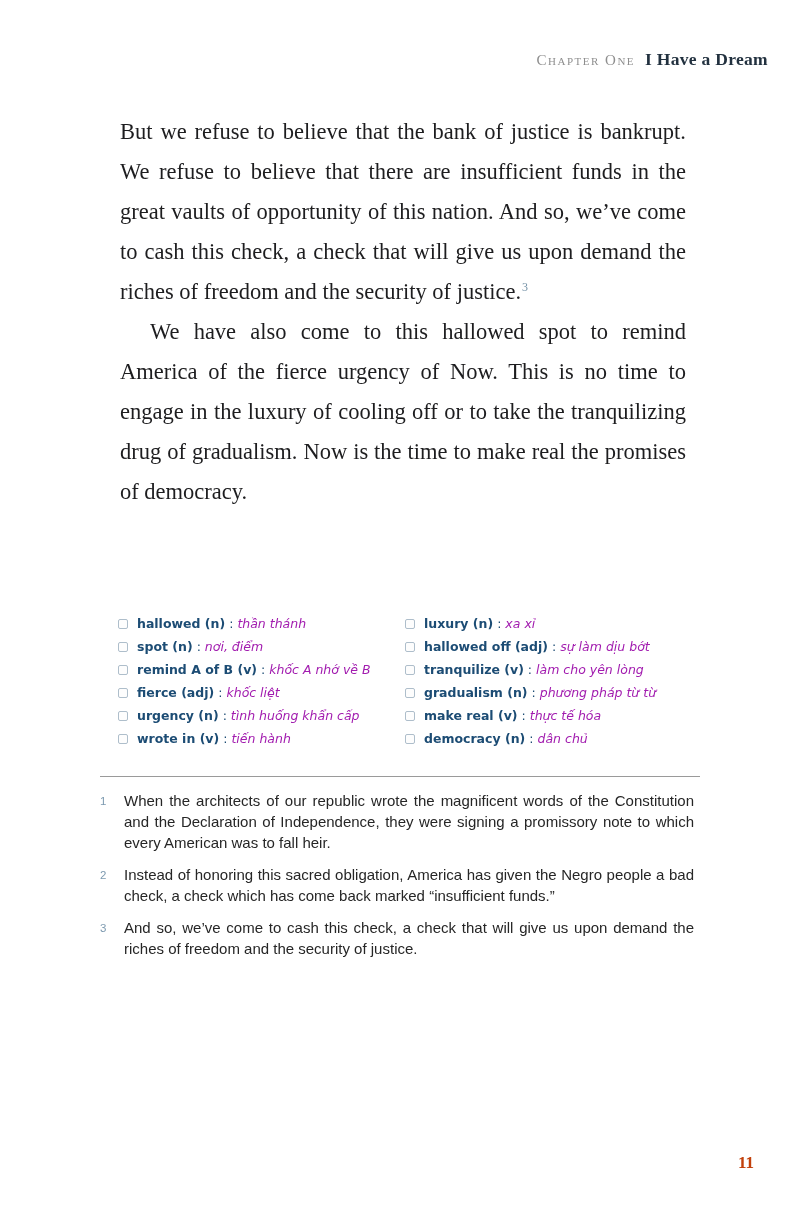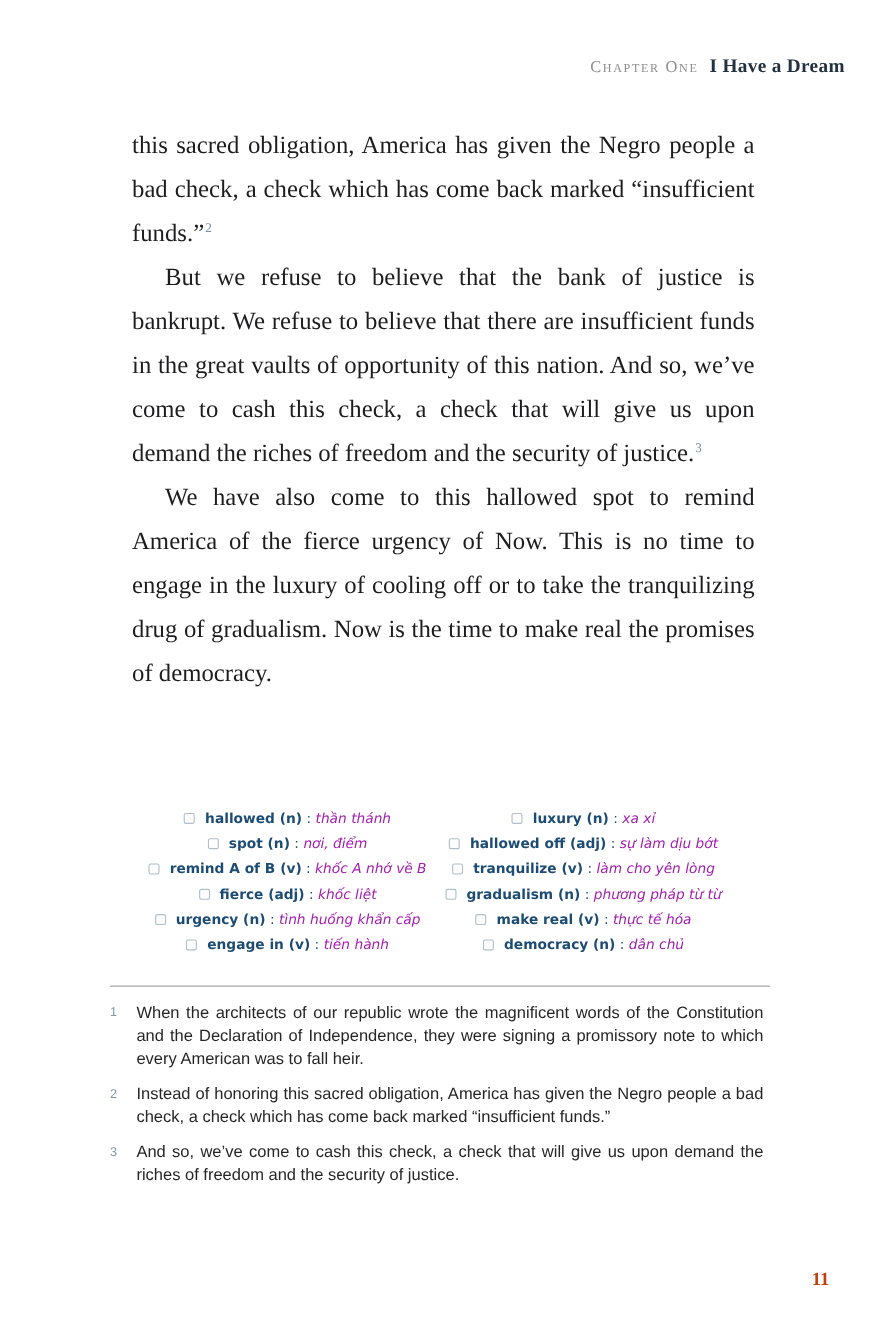--- a/index.html
+++ b/index.html
@@ -117,7 +117,6 @@
   </header>
 
   <main class="body-text" id="body-text">
-      <p class="para"><span>this sacred obligation, America has given the Negro people a bad check, a check which has come back marked “insufficient funds.”</span><sup class="fn-ref">2</sup></p>
       <p class="para"><span>But we refuse to believe that the bank of justice is bankrupt. We refuse to believe that there are insufficient funds in the great vaults of opportunity of this nation. And so, we’ve come to cash this check, a check that will give us upon demand the riches of freedom and the security of justice.</span><sup class="fn-ref">3</sup></p>
       <p class="para"><span>We have also come to this hallowed spot to remind America of the fierce urgency of Now. This is no time to engage in the luxury of cooling off or to take the tranquilizing drug of gradualism. Now is the time to make real the promises of democracy.</span></p>
     </main>

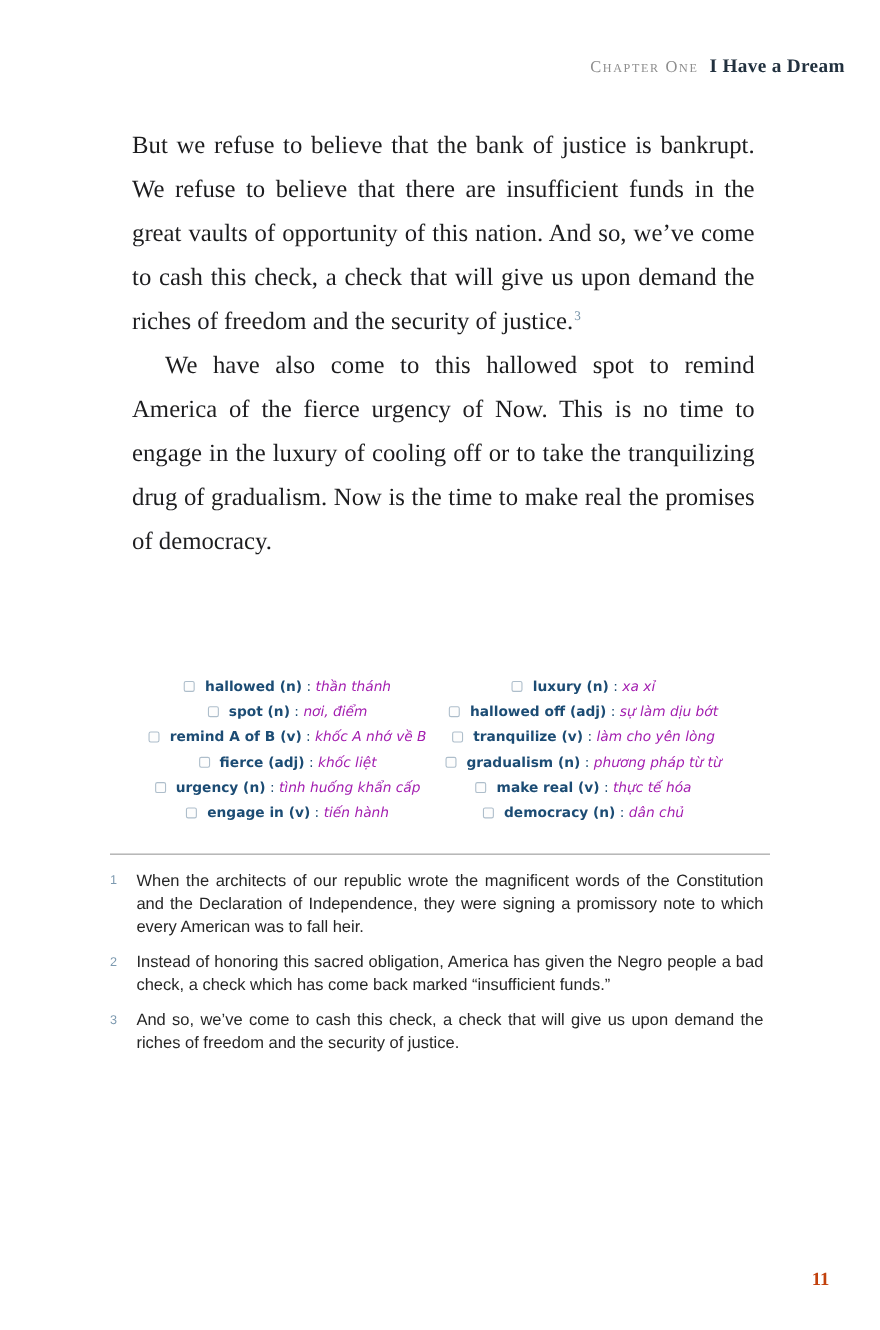--- a/index.html
+++ b/index.html
@@ -61,7 +61,6 @@
     align-items: center;
     margin-bottom: 8px;
     white-space: nowrap;
-    justify-content: center;
   }
   .checkbox {
     width: 10px;

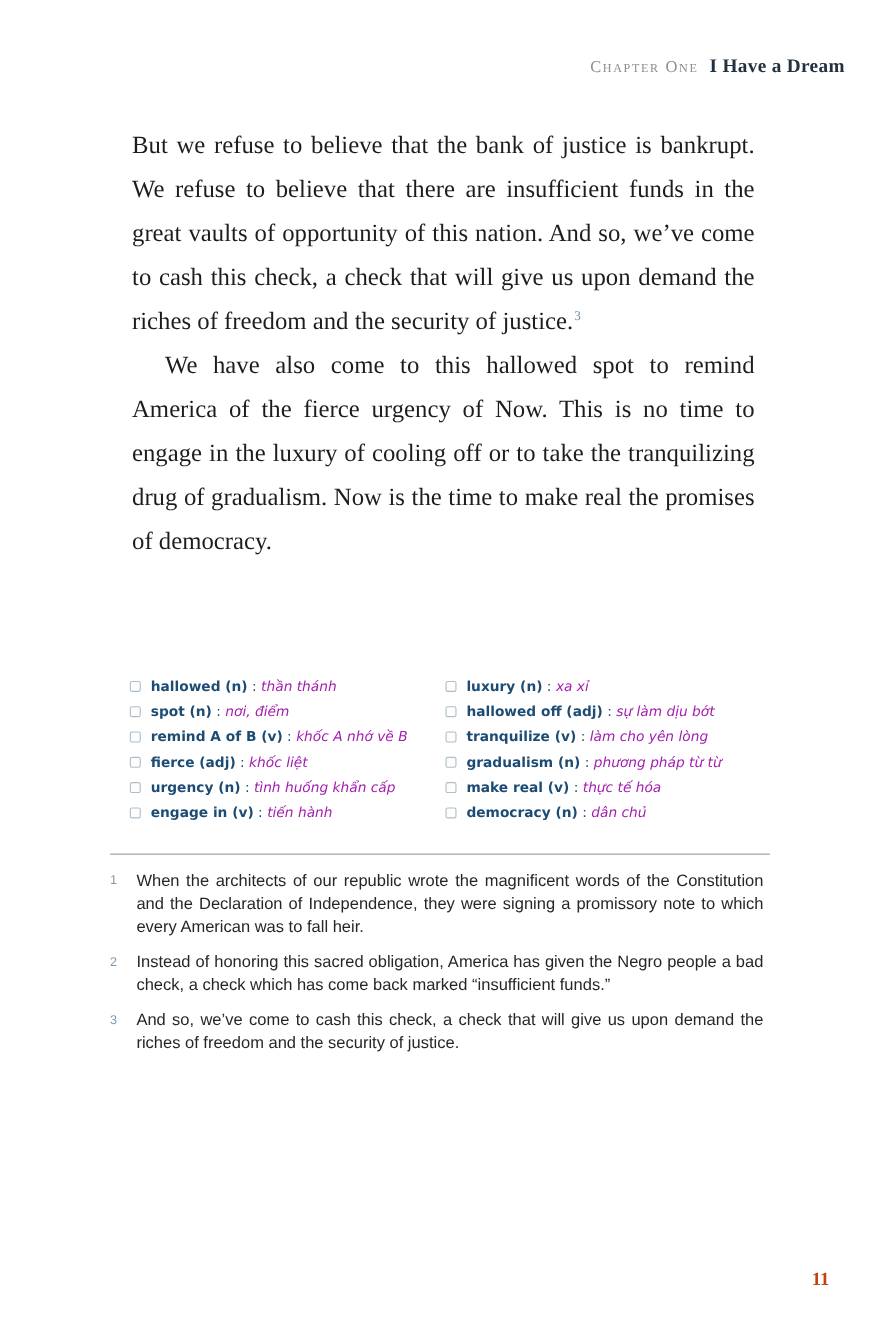--- a/index.html
+++ b/index.html
@@ -154,7 +154,7 @@
         </div>
         <div class="vocab-row">
           <span class="checkbox"></span>
-          <span class="vocab-term">engage in (v)</span>
+          <span class="vocab-term">wrote in (v)</span>
           <span class="vocab-sep">:</span>
           <span class="vocab-def">tiến hành</span>
         </div>

